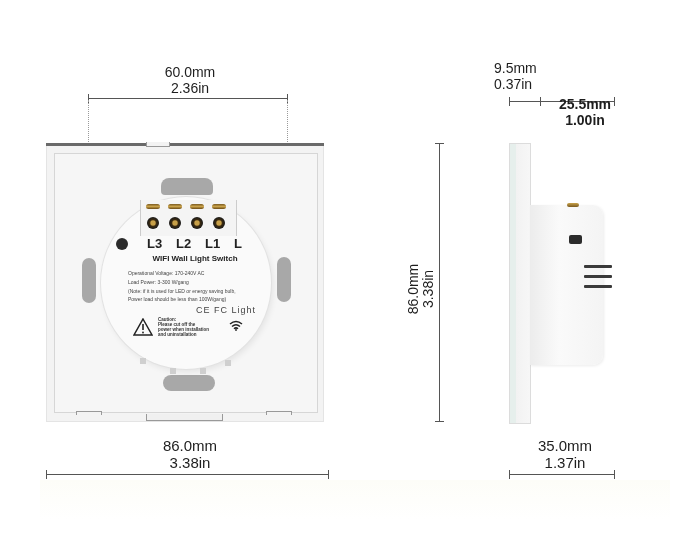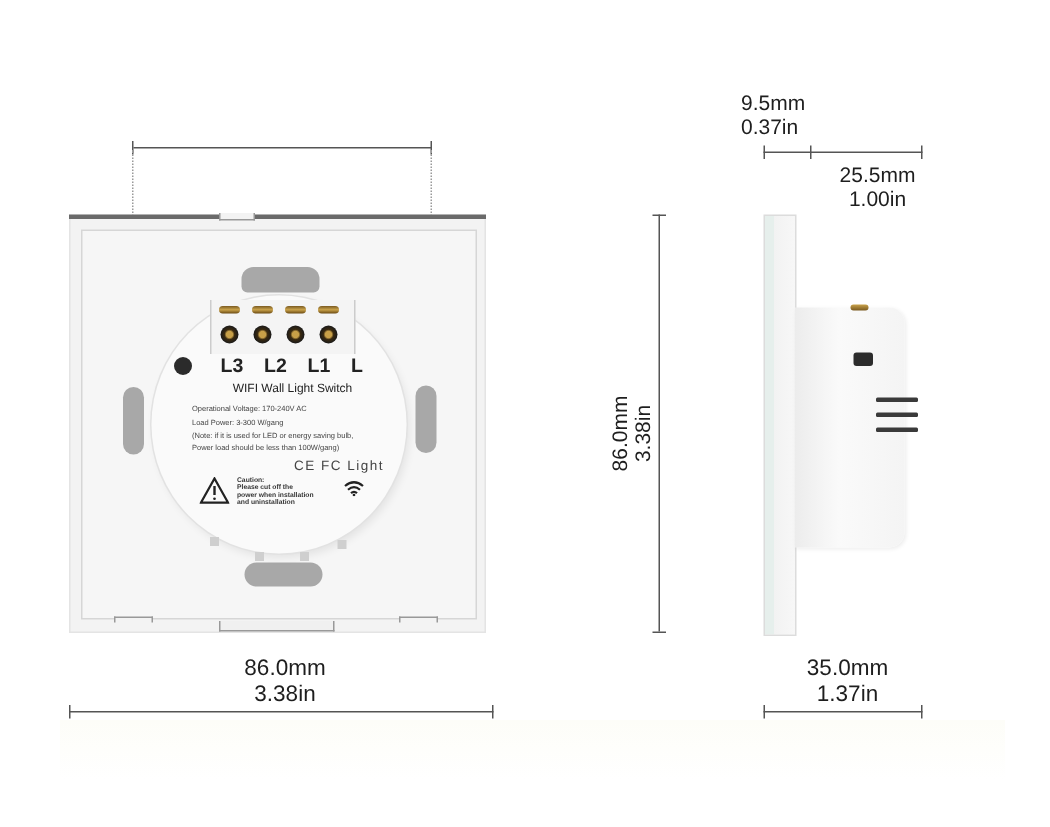--- a/index.html
+++ b/index.html
@@ -109,6 +109,7 @@
 <div class="floor"></div>
 
 <div class="dim-label" style="left:140px; top:64px; width:100px;">
+  <div>60.0mm</div>
 </div>
 <div class="dim-line" style="left:89px; top:98px; width:199px; height:1px;"></div>
 <div class="tick" style="left:88px; top:94px; width:1px; height:9px;"></div>

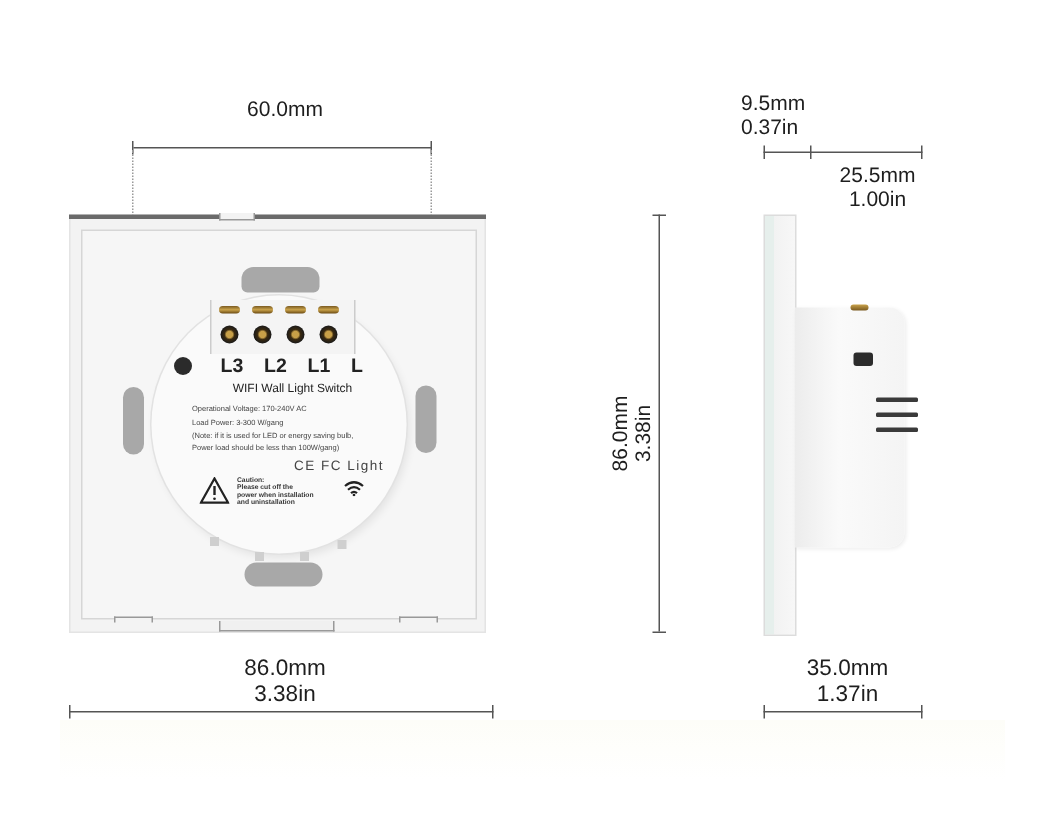--- a/index.html
+++ b/index.html
@@ -110,6 +110,7 @@
 
 <div class="dim-label" style="left:140px; top:64px; width:100px;">
   <div>60.0mm</div>
+  <div>2.36in</div>
 </div>
 <div class="dim-line" style="left:89px; top:98px; width:199px; height:1px;"></div>
 <div class="tick" style="left:88px; top:94px; width:1px; height:9px;"></div>

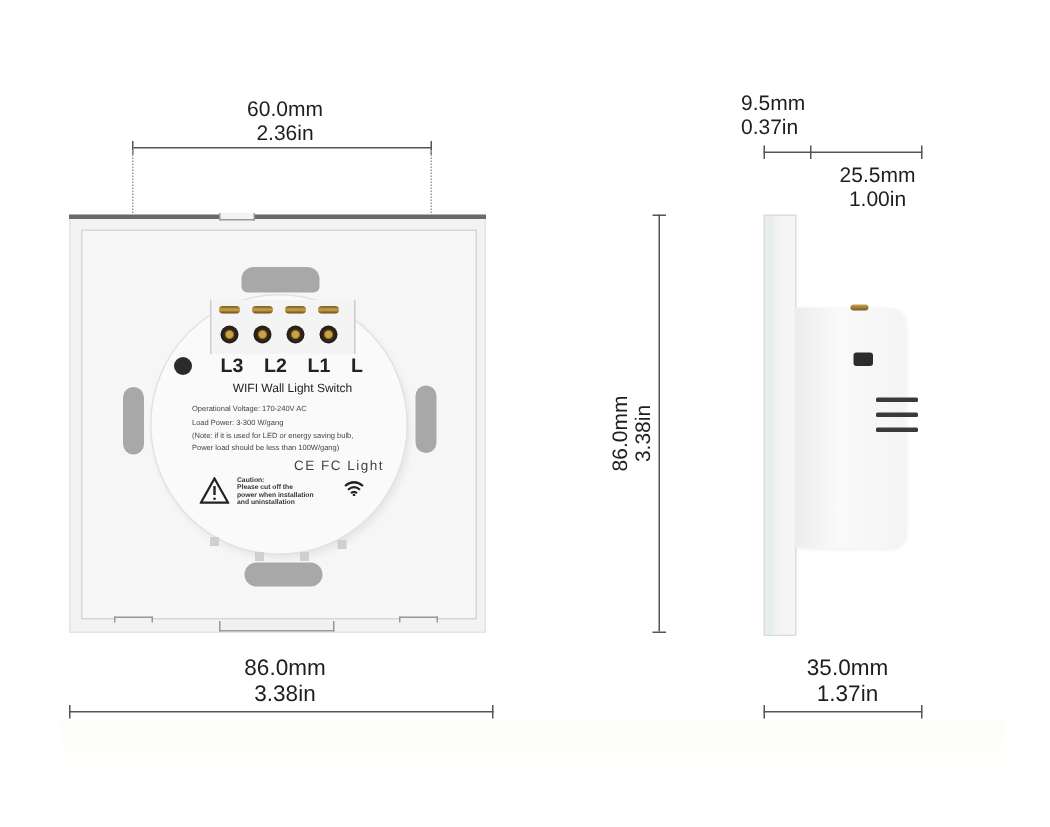--- a/index.html
+++ b/index.html
@@ -204,7 +204,7 @@
 <div class="tick" style="left:509px; top:97px; width:1px; height:9px;"></div>
 <div class="tick" style="left:540px; top:97px; width:1px; height:9px;"></div>
 <div class="tick" style="left:614px; top:97px; width:1px; height:9px;"></div>
-<div class="dim-label" style="left:550px; top:108px; width:70px; font-size:14px;">
+<div class="dim-label" style="left:550px; top:96px; width:70px; font-size:14px;font-weight:bold;">
   <div>25.5mm</div>
   <div>1.00in</div>
 </div>

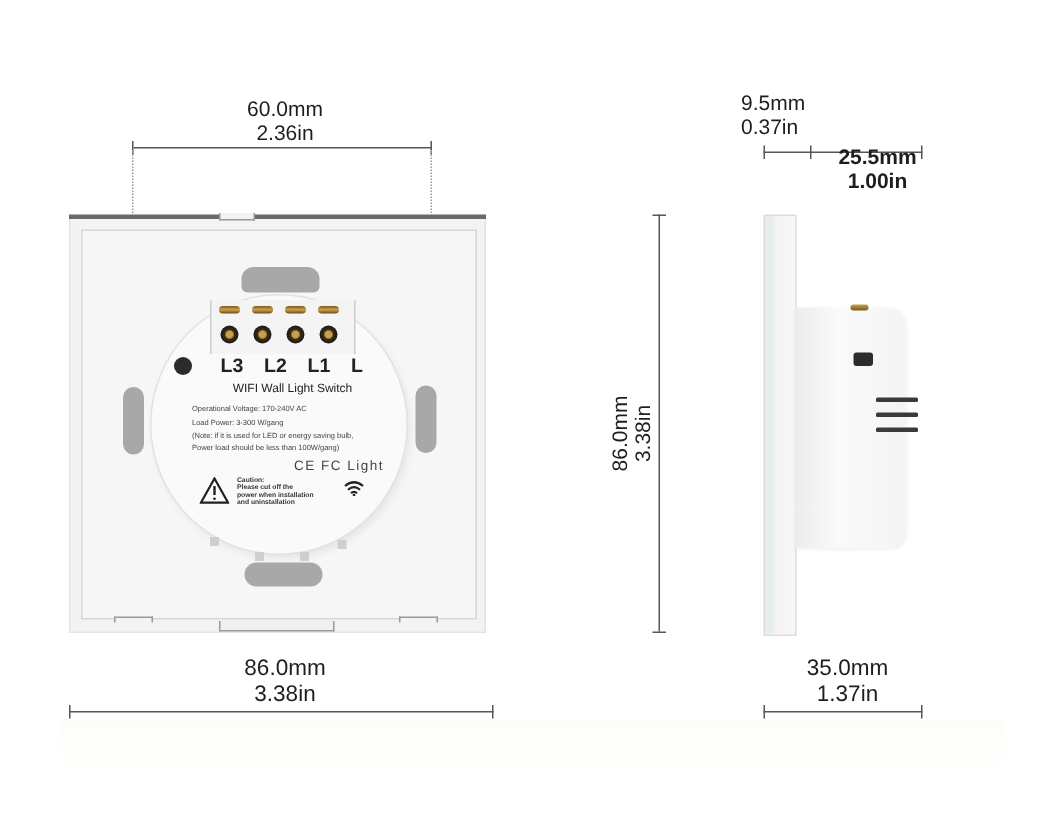--- a/index.html
+++ b/index.html
@@ -65,7 +65,7 @@
   }
   .mod-title {
     position: absolute; left: 120px; top: 254px; width: 150px; text-align: center;
-    font-size: 8px; font-weight: normal; color: #222;
+    font-size: 8px; font-weight: bold; color: #222;
   }
   .spec {
     position: absolute; left: 128px; font-size: 5px; color: #444; white-space: nowrap;

